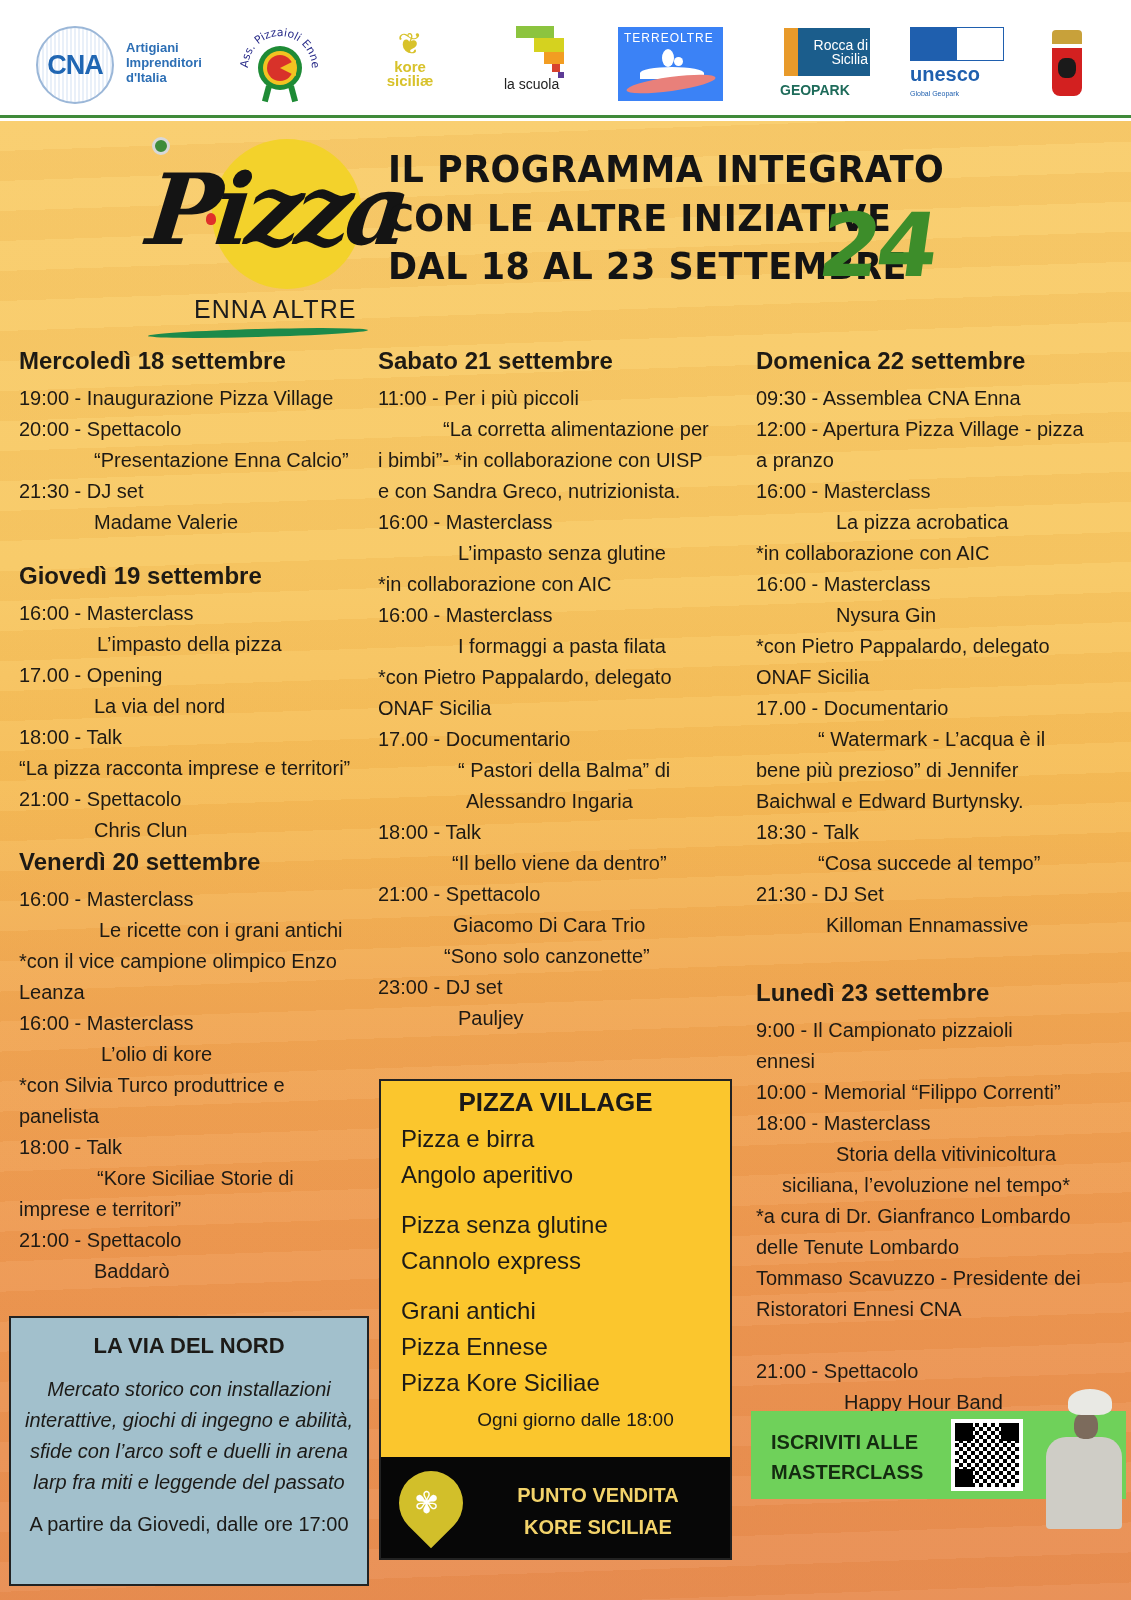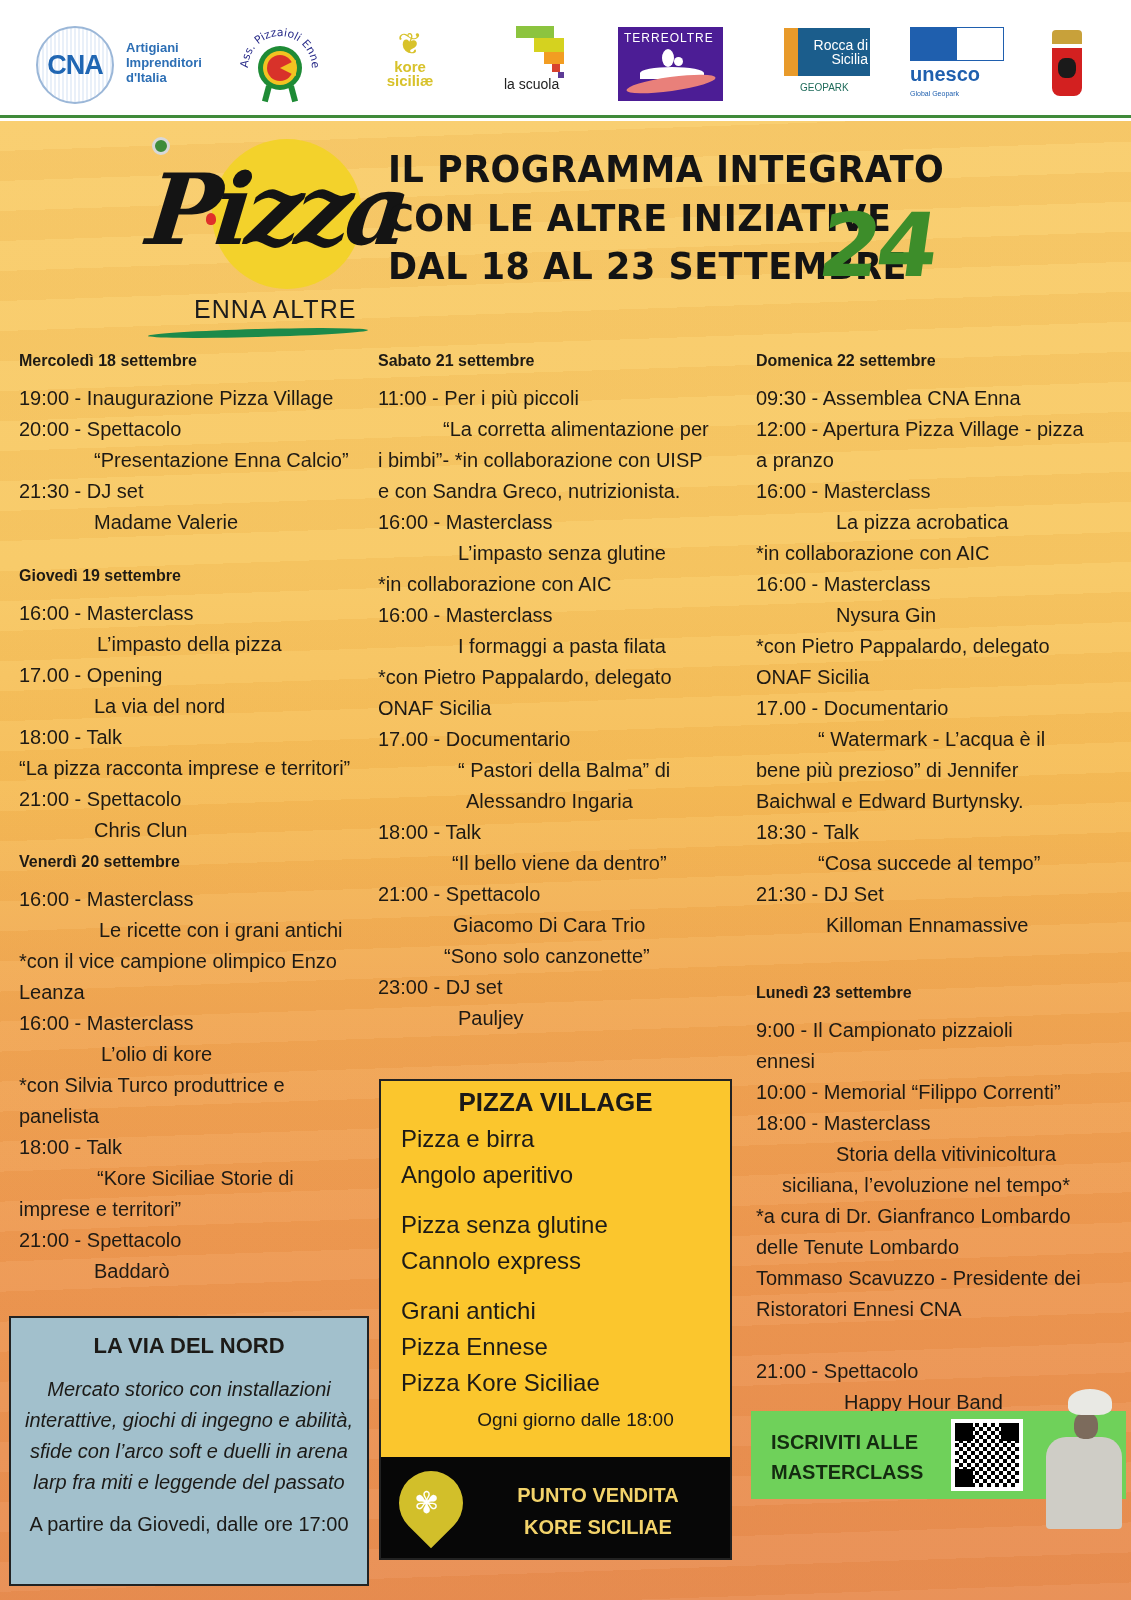--- a/index.html
+++ b/index.html
@@ -39,7 +39,7 @@
   .scuola .b5 { position: absolute; left: 54px; top: 46px; width: 6px; height: 6px; background: #5d3b96; }
   .scuola .t { position: absolute; left: 0; top: 50px; font-size: 14px; color: #222; white-space: nowrap; }
   .terre {
-    left: 618px; top: 27px; width: 105px; height: 74px; background: #4c1d95;
+    left: 618px; top: 27px; width: 105px; height: 74px; background: #3b82f6;
   }
   .terre .t { position: absolute; left: 6px; top: 4px; font-size: 12px; color: #fff; letter-spacing: 1px; }
   .terre .hill { position: absolute; left: 8px; top: 50px; width: 90px; height: 14px; border-radius: 50%; background: #e9807a; transform: rotate(-8deg); }

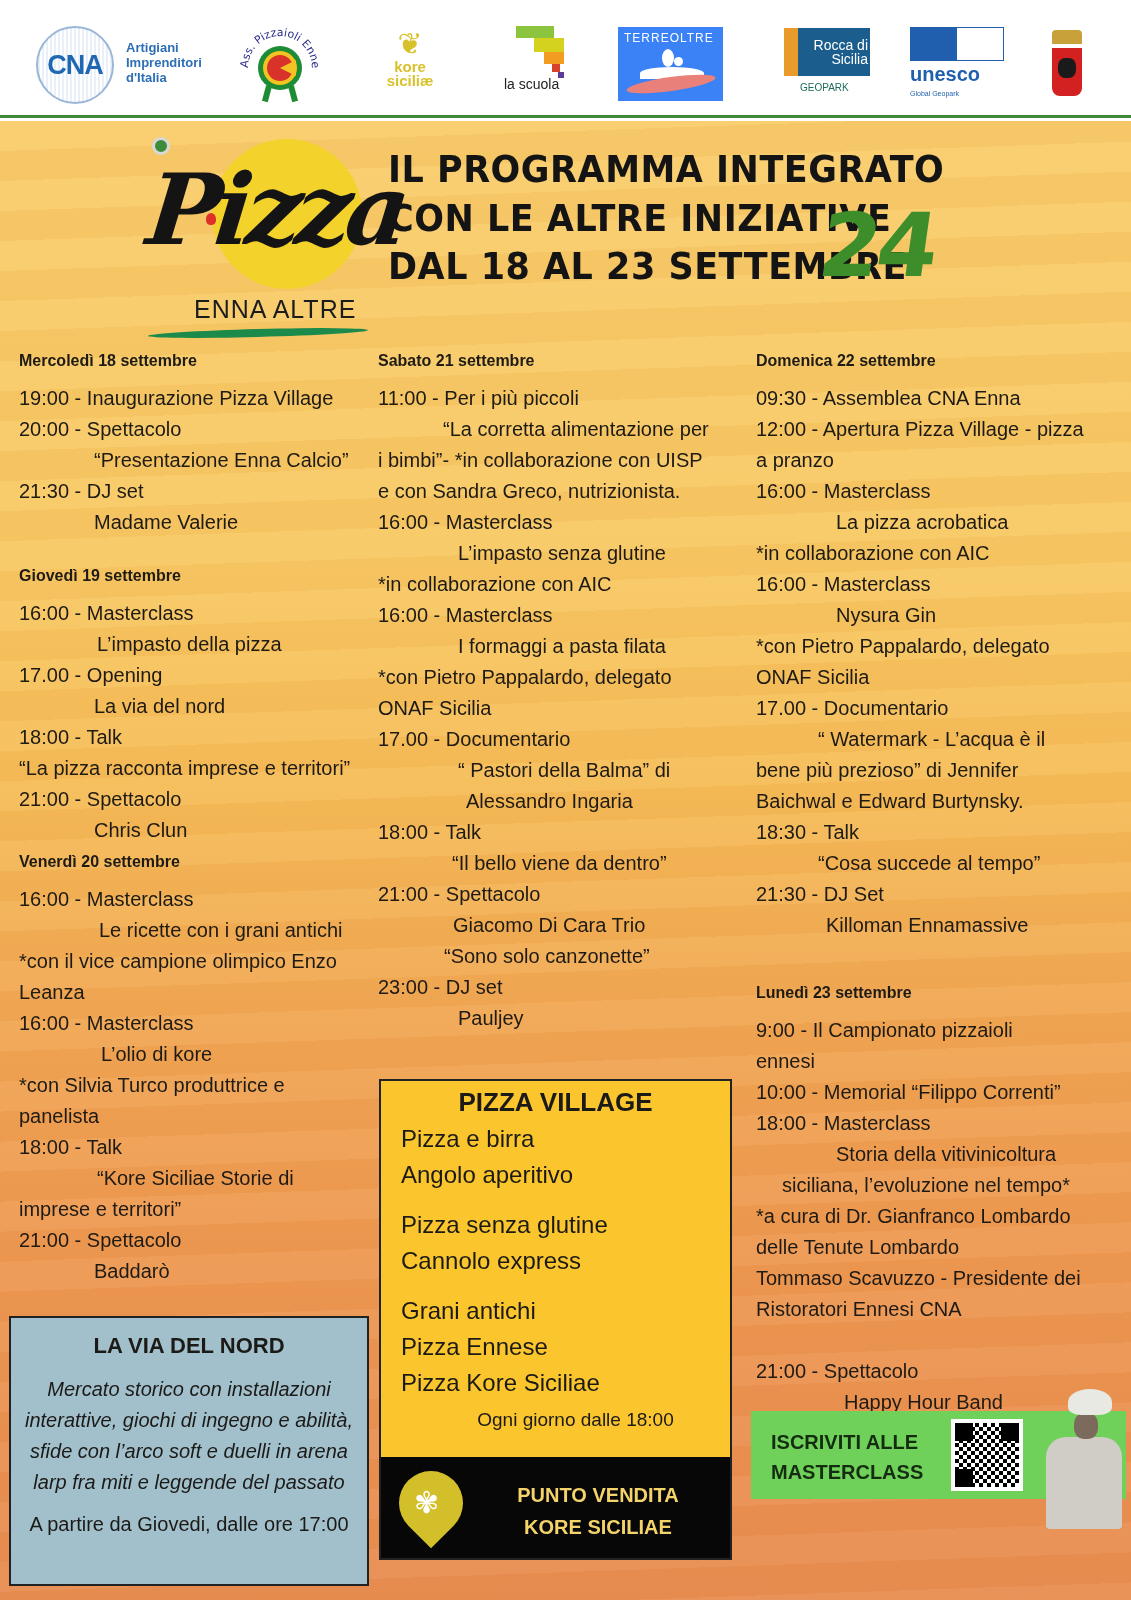--- a/index.html
+++ b/index.html
@@ -50,7 +50,7 @@
   .rocca .box { position: absolute; left: 22px; top: 2px; width: 86px; height: 48px; background: #1b5d8c; }
   .rocca .or { position: absolute; left: 22px; top: 2px; width: 14px; height: 48px; background: #e89a2a; }
   .rocca .t { position: absolute; left: 40px; top: 12px; font-size: 14px; color: #fff; line-height: 14px; text-align: right; width: 66px; }
-  .rocca .g { position: absolute; left: 38px; top: 56px; font-size: 10px; font-weight: normal; color: #1e6b5a; }
+  .rocca .g { position: absolute; left: 18px; top: 56px; font-size: 14px; font-weight: bold; color: #1e6b5a; }
   .unesco { left: 910px; top: 27px; width: 96px; height: 72px; }
   .unesco .blue { position: absolute; left: 0; top: 0; width: 46px; height: 34px; background: #1f5fae; }
   .unesco .grey { position: absolute; left: 46px; top: 0; width: 48px; height: 34px; border: 1px solid #1f5fae; background: #fff; }

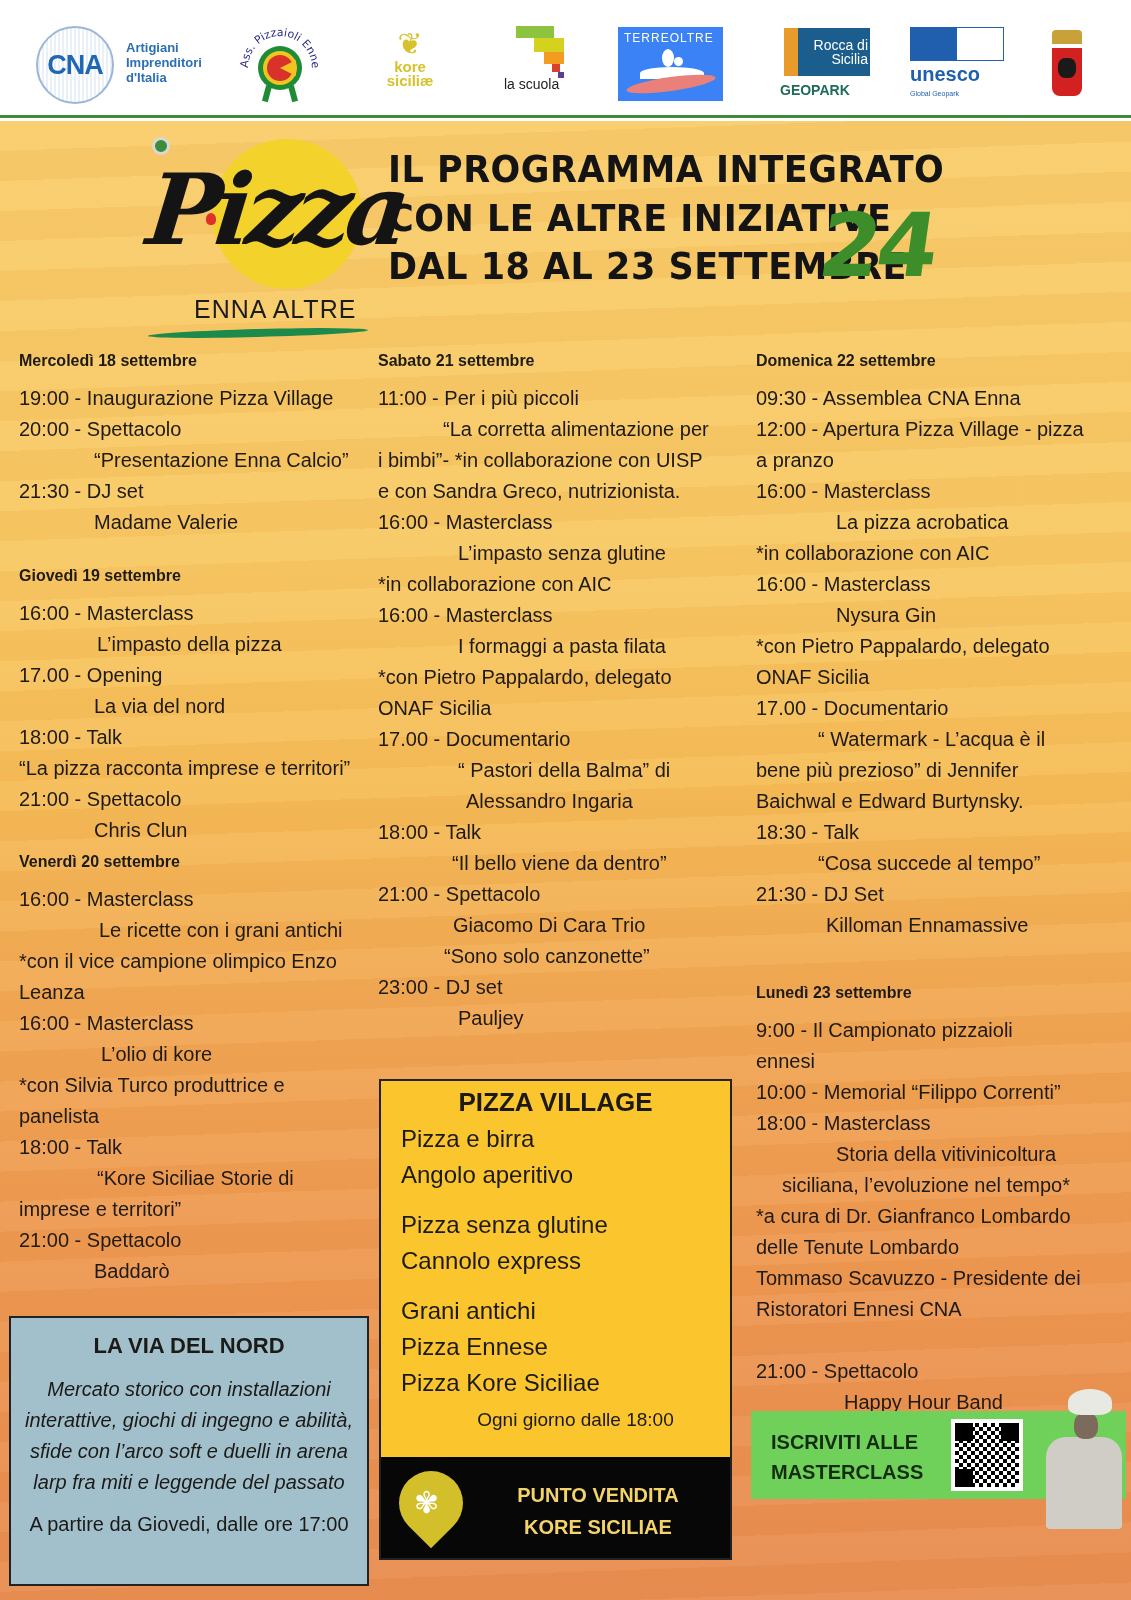--- a/index.html
+++ b/index.html
@@ -102,7 +102,7 @@
   .col.c2 { left: 378px; width: 370px; }
   .col.c3 { left: 756px; width: 370px; }
   .day { margin-bottom: 0; }
-  .day-title { font-weight: bold; font-size: 16px; line-height: 24px; margin-bottom: 10px; }
+  .day-title { font-weight: bold; font-size: 24px; line-height: 24px; margin-bottom: 10px; }
   .line { white-space: nowrap; }
   .line.it { }
   .ind1 { padding-left: 75px; }

